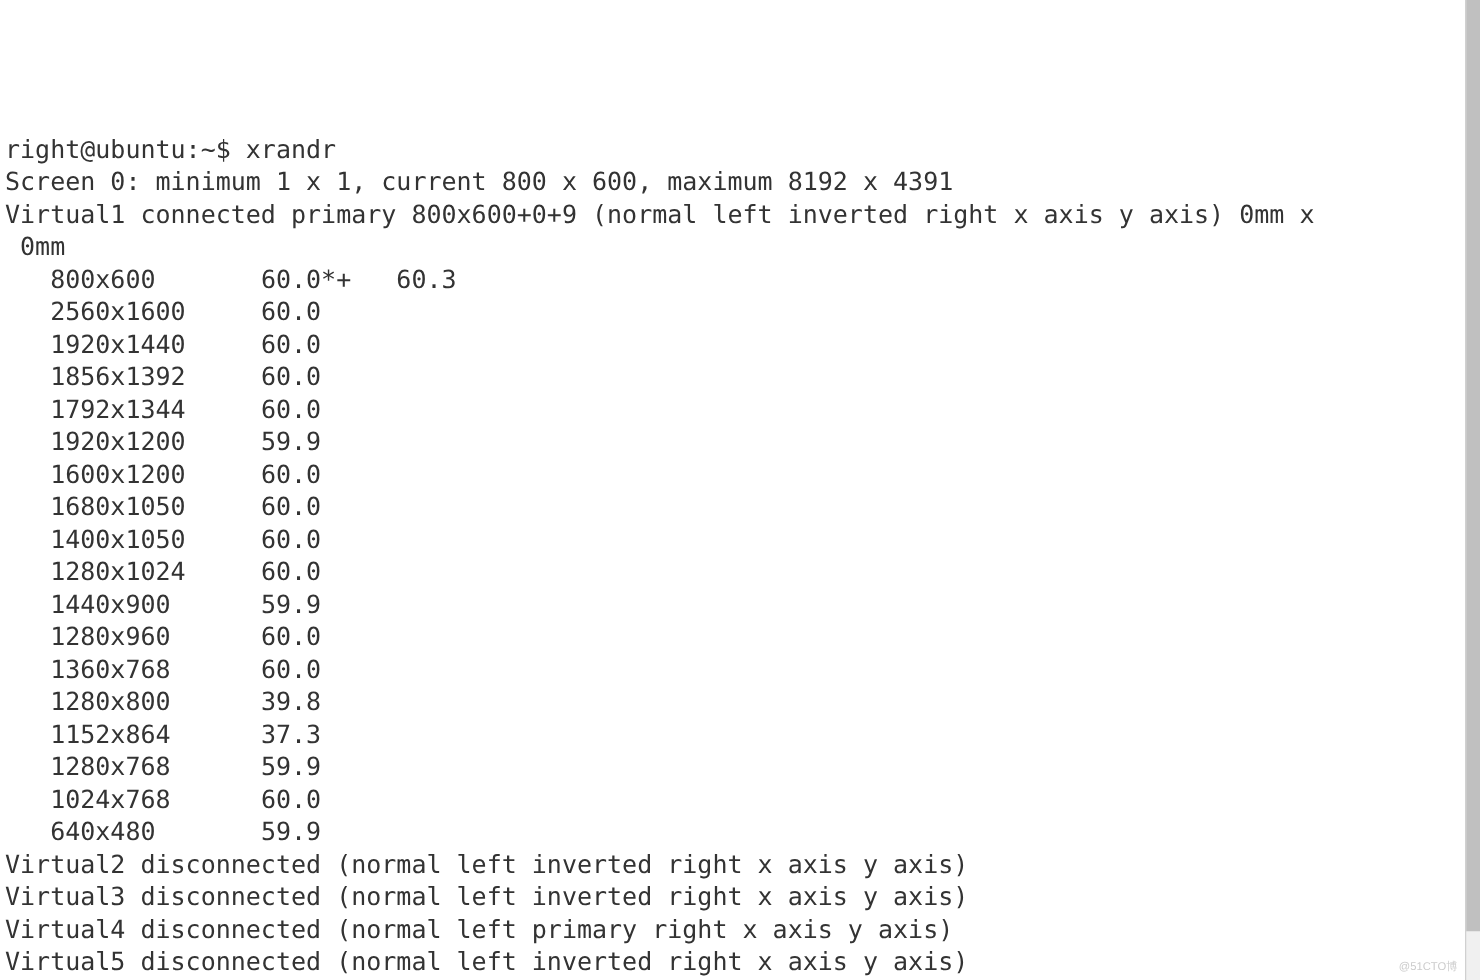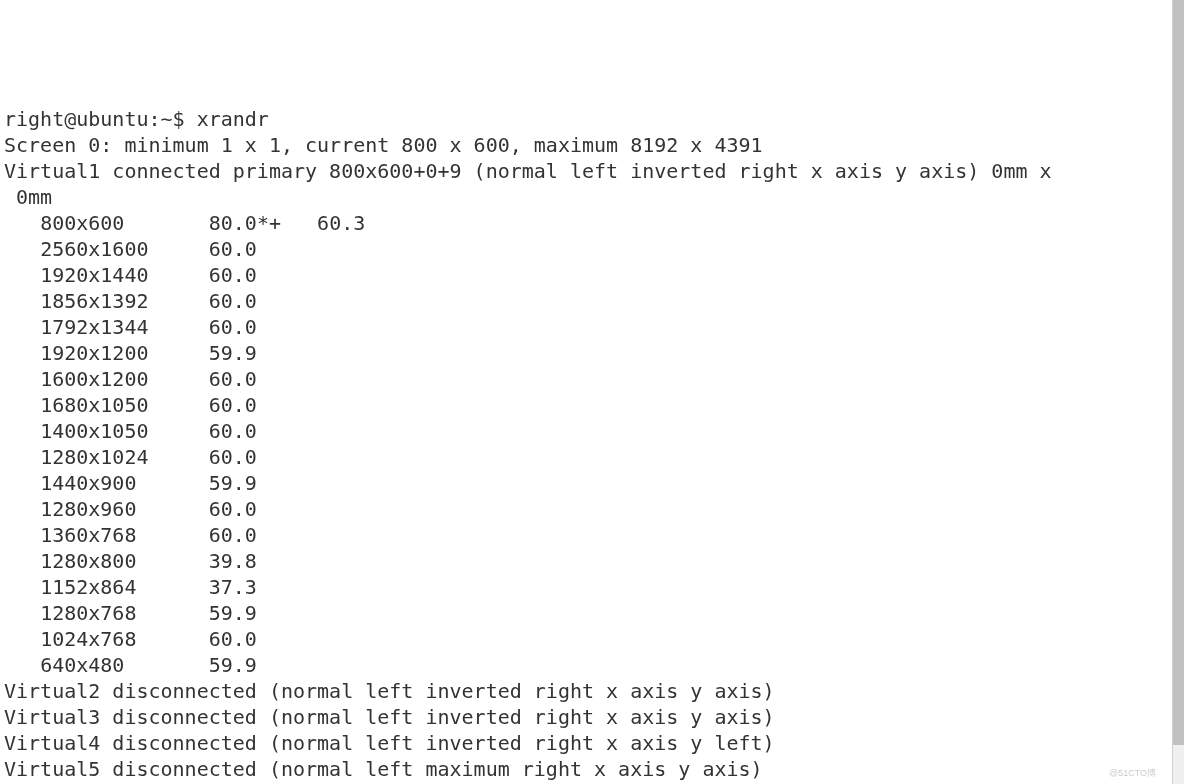--- a/index.html
+++ b/index.html
@@ -59,7 +59,7 @@
 <span>Screen 0: minimum 1 x 1, current 800 x 600, maximum 8192 x 4391</span>
 <span>Virtual1 connected primary 800x600+0+9 (normal left inverted right x axis y axis) 0mm x</span>
 <span> 0mm</span>
-<span>   <span>800x600</span>       <span>80.0*+   60.3</span></span>
+<span>   <span>800x600</span>       <span>60.0*+   60.3</span></span>
 <span>   <span>2560x1600</span>     <span>60.0</span></span>
 <span>   <span>1920x1440</span>     <span>60.0</span></span>
 <span>   <span>1856x1392</span>     <span>60.0</span></span>

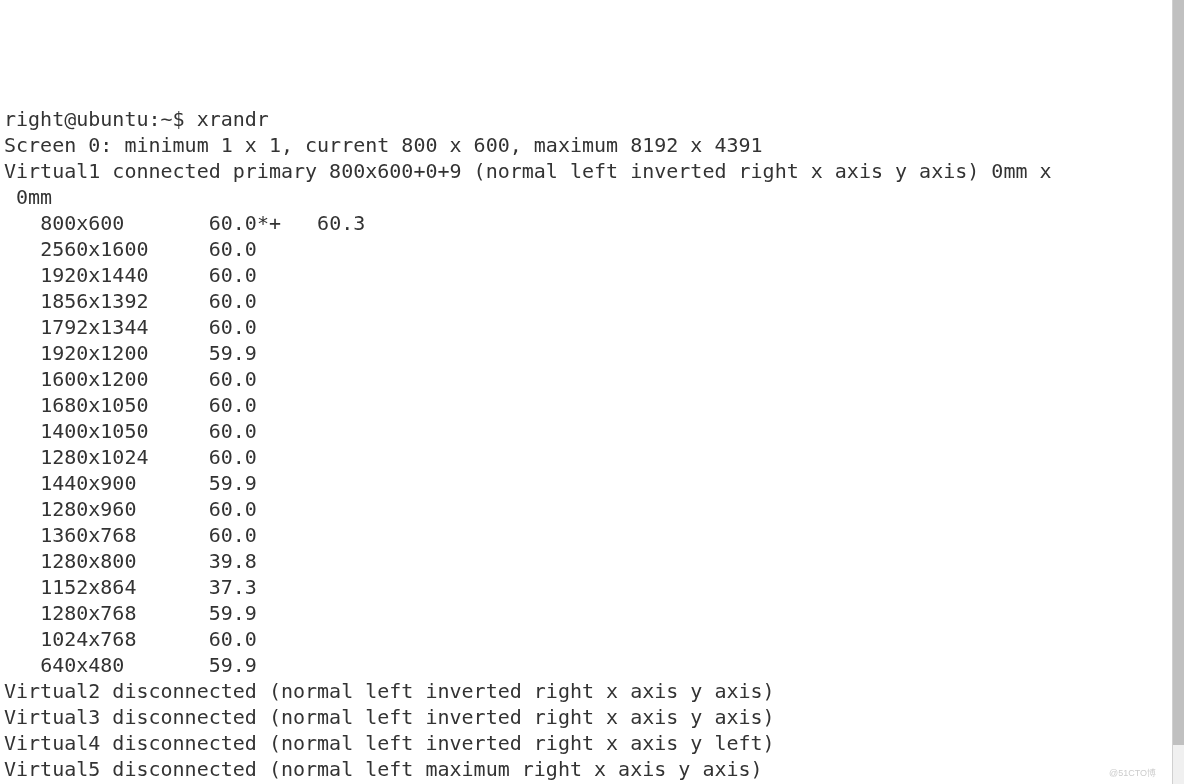--- a/index.html
+++ b/index.html
@@ -79,7 +79,7 @@
 <span>   <span>640x480</span>       <span>59.9</span></span>
 <span>Virtual2 disconnected (normal left inverted right x axis y axis)</span>
 <span>Virtual3 disconnected (normal left inverted right x axis y axis)</span>
-<span>Virtual4 disconnected (normal left inverted right x axis y left)</span>
+<span>Virtual4 disconnected (normal left primary right x axis y axis)</span>
 <span>Virtual5 disconnected (normal left maximum right x axis y axis)</span>
 <span>Virtual6 disconnected (normal left inverted right x axis y axis)</span>
 

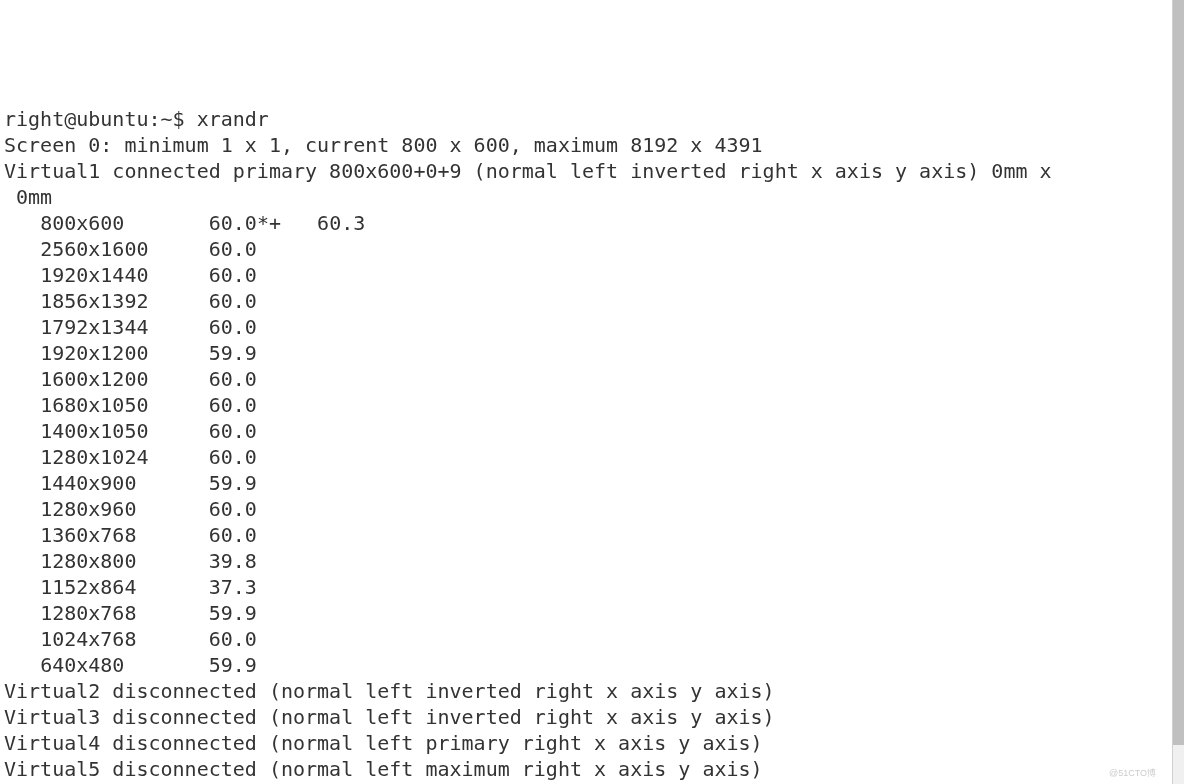--- a/index.html
+++ b/index.html
@@ -80,7 +80,7 @@
 <span>Virtual2 disconnected (normal left inverted right x axis y axis)</span>
 <span>Virtual3 disconnected (normal left inverted right x axis y axis)</span>
 <span>Virtual4 disconnected (normal left primary right x axis y axis)</span>
-<span>Virtual5 disconnected (normal left maximum right x axis y axis)</span>
+<span>Virtual5 disconnected (normal left inverted right x axis y axis)</span>
 <span>Virtual6 disconnected (normal left inverted right x axis y axis)</span>
 
 </div>

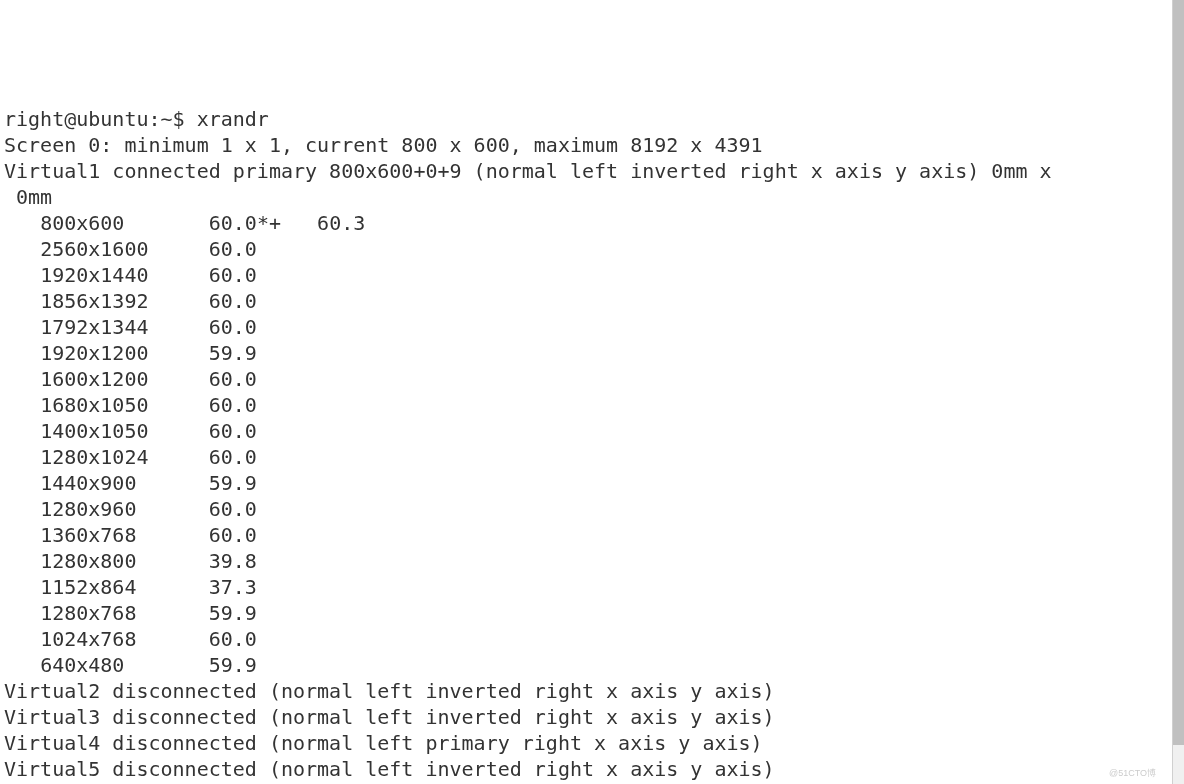--- a/index.html
+++ b/index.html
@@ -42,7 +42,7 @@
     }
     .watermark {
       position: absolute;
-      right: 28px;
+      right: 18px;
       bottom: 4px;
       font-size: 9px;
       color: #cccccc;

